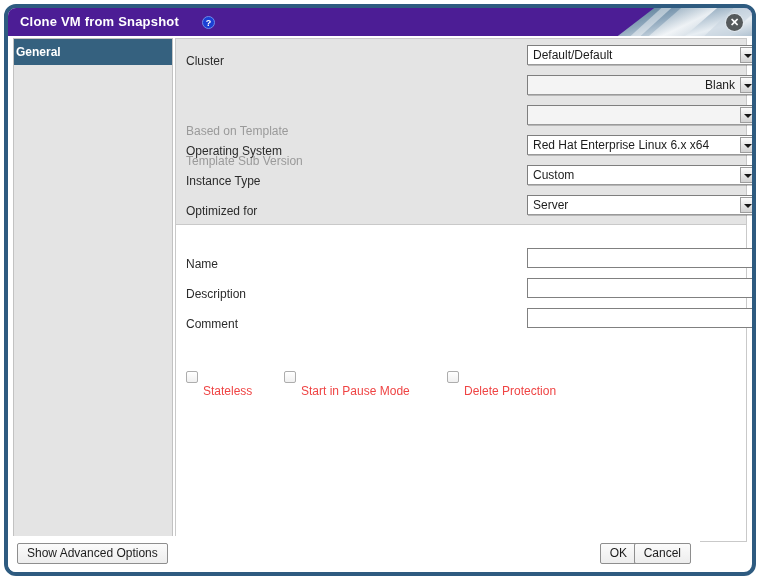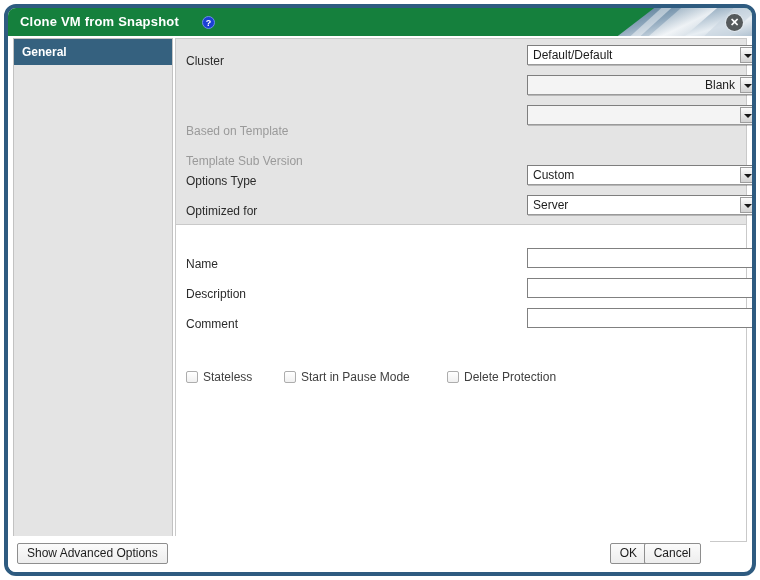--- a/index.html
+++ b/index.html
@@ -37,7 +37,7 @@
     top: 0;
     width: 744px;
     height: 28px;
-    background: #15803d;
+    background: #4c1d95;
     overflow: hidden;
   }
   .titlebar-swoosh {

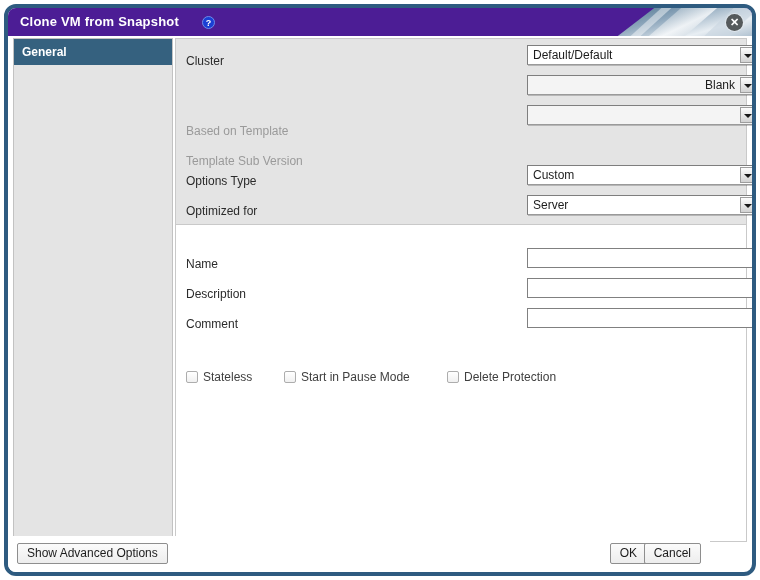--- a/index.html
+++ b/index.html
@@ -117,7 +117,7 @@
     position: relative;
     height: 26px;
     line-height: 26px;
-    padding-left: 8px;
+    padding-left: 2px;
     font-size: 12px;
     font-weight: bold;
     color: #ffffff;

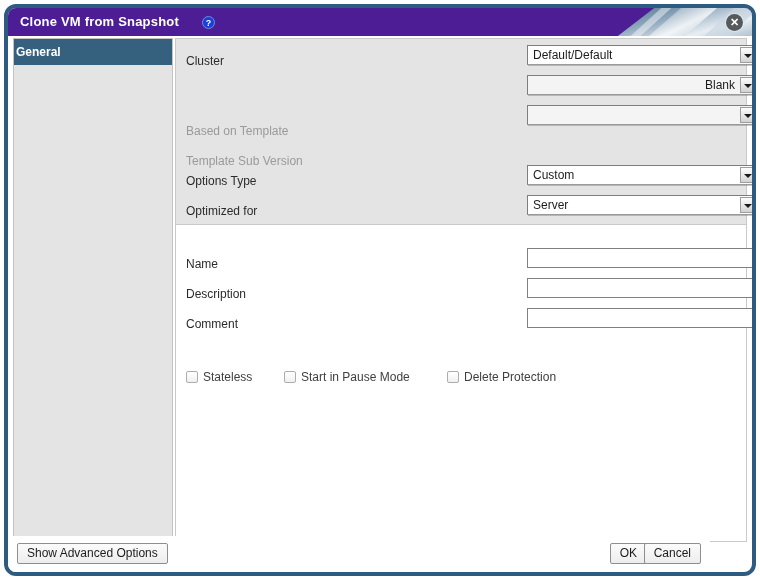--- a/index.html
+++ b/index.html
@@ -366,6 +366,13 @@
         </div>
       </div>
 
+      <div class="row" style="top:96px;">
+        <div class="row-label">Operating System</div>
+        <div class="select">
+          <div class="select-text">Red Hat Enterprise Linux 6.x x64</div>
+          <div class="select-arrow"></div>
+        </div>
+      </div>
 
       <div class="row" style="top:126px;">
         <div class="row-label">Options Type</div>

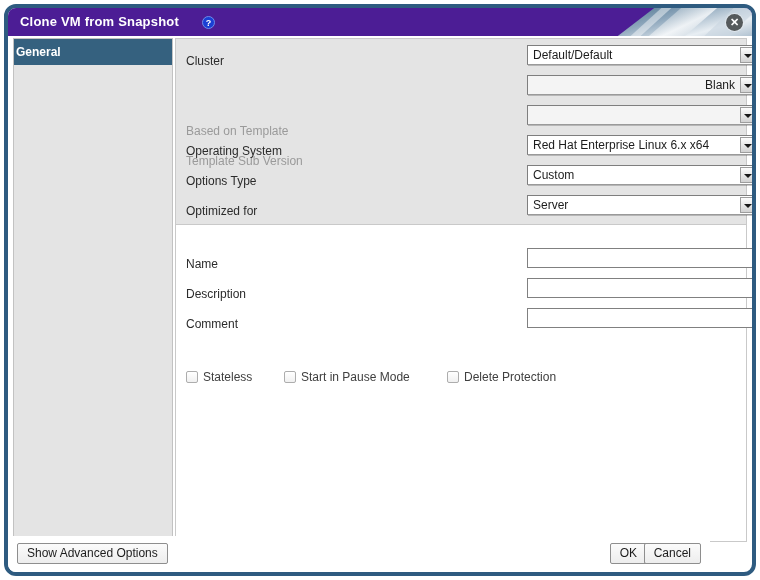--- a/index.html
+++ b/index.html
@@ -375,7 +375,7 @@
       </div>
 
       <div class="row" style="top:126px;">
-        <div class="row-label">Options Type</div>
+        <div class="row-label">Instance Type</div>
         <div class="select">
           <div class="select-text">Custom</div>
           <div class="select-arrow"></div>

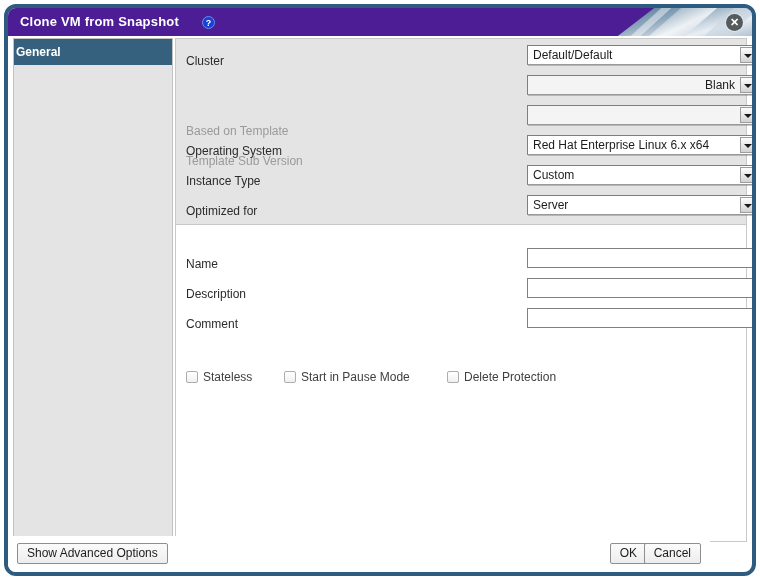--- a/index.html
+++ b/index.html
@@ -266,9 +266,9 @@
   .clabel {
     position: absolute;
     left: 17px;
-    top: 1px;
-    font-size: 12px;
-    color: #404040;
+    top: 15px;
+    font-size: 12px;
+    color: #ef4444;
   }
 
   

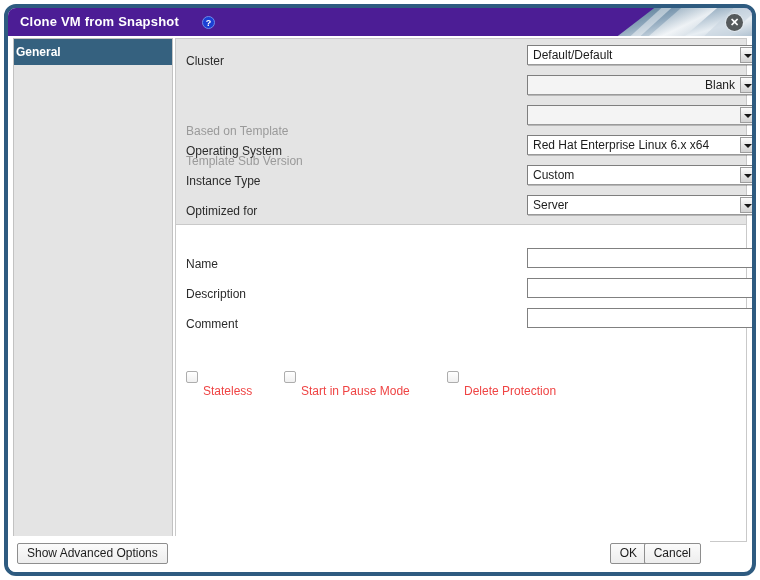--- a/index.html
+++ b/index.html
@@ -279,7 +279,6 @@
     width: 692px;
     height: 36px;
     background: #ffffff;
-    padding-left: 10px;
   }
   .btn {
     position: absolute;

